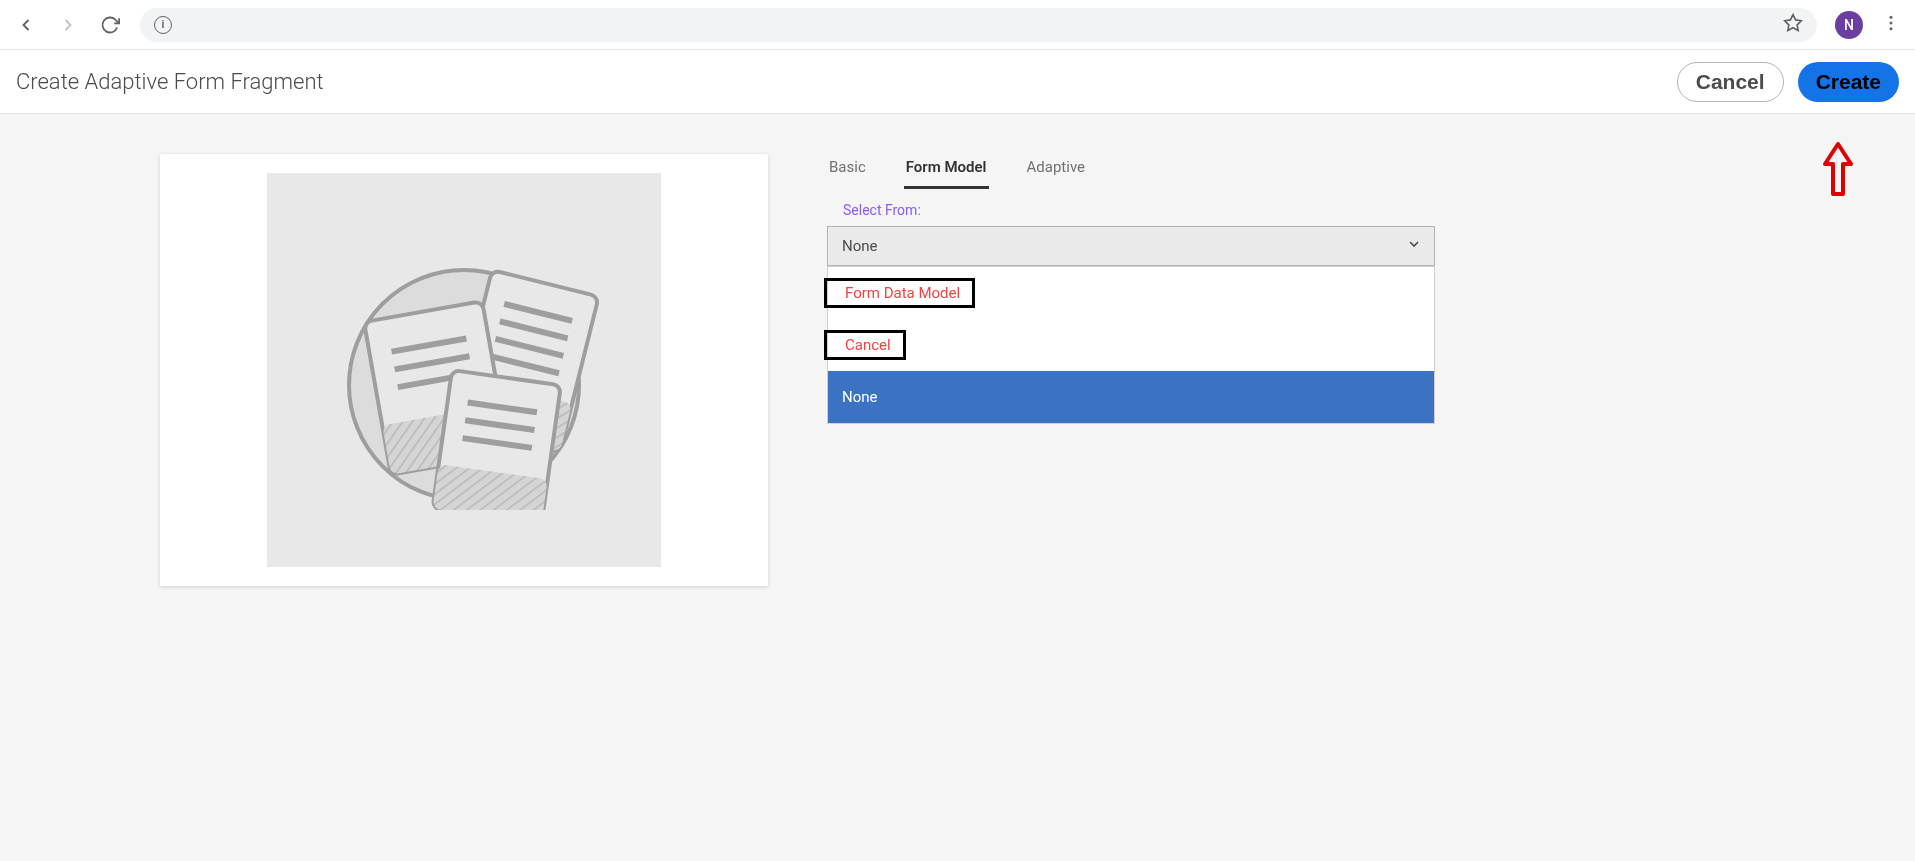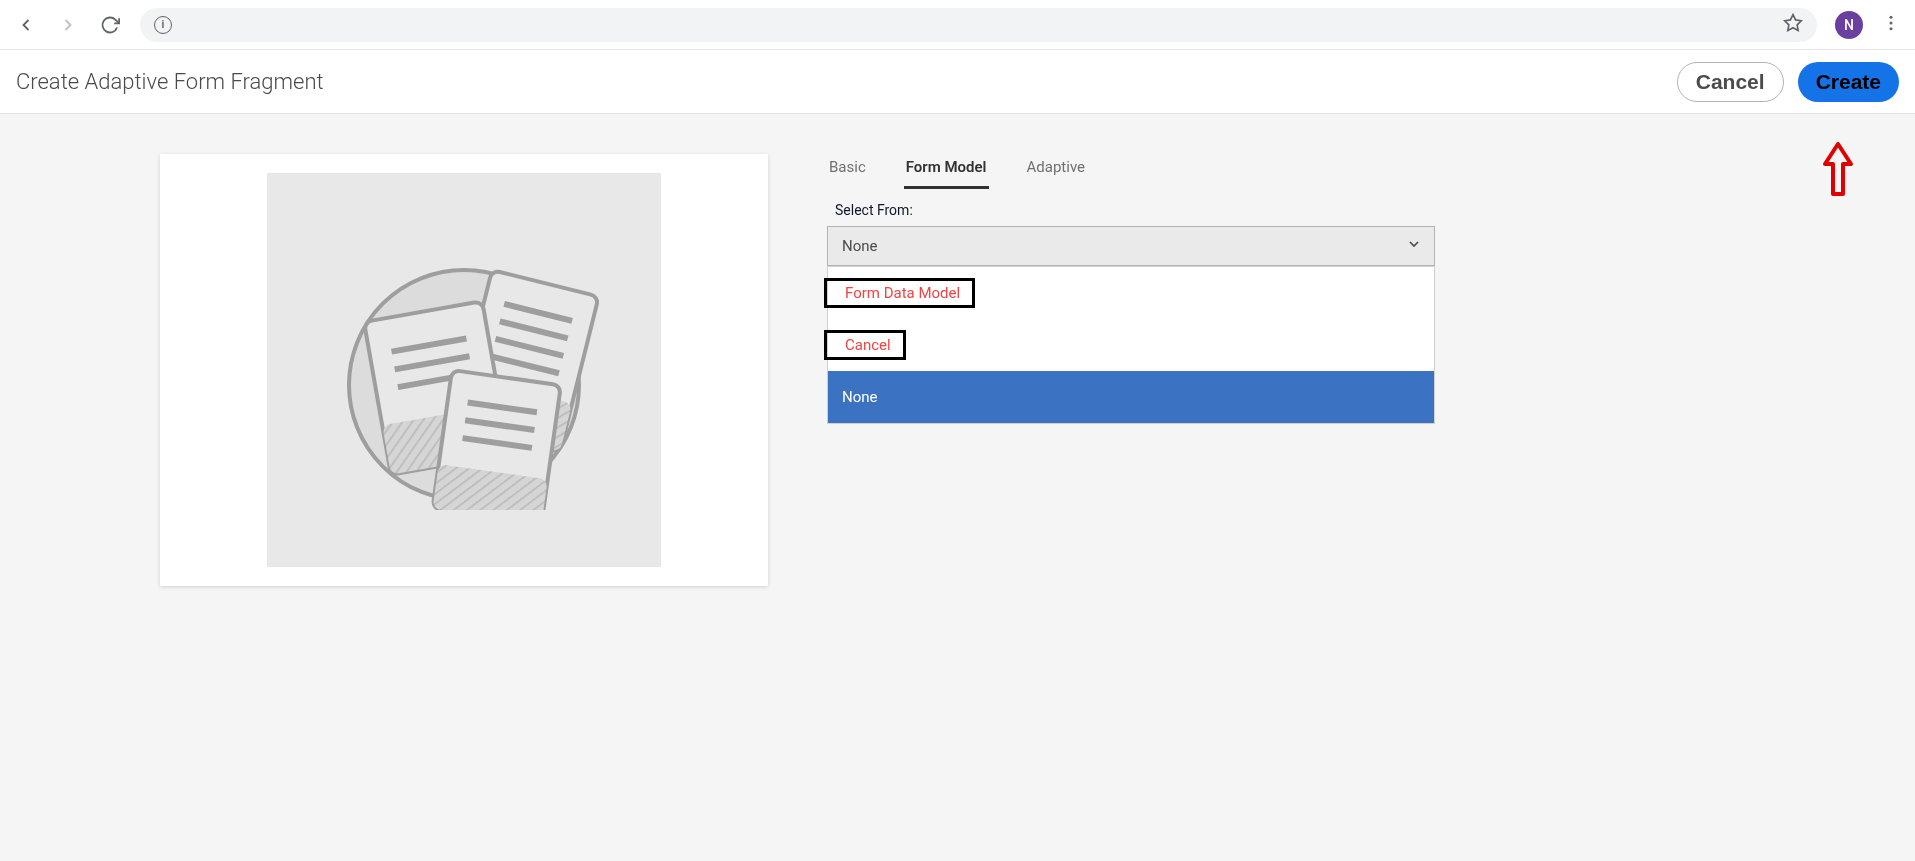--- a/index.html
+++ b/index.html
@@ -150,8 +150,8 @@
 
   .field-label {
     font-size: 14px;
-    color: #0f172a;
-    margin: 12px 8px 8px;
+    color: #8b5cf6;
+    margin: 12px 16px 8px;
   }
 
   .select {

